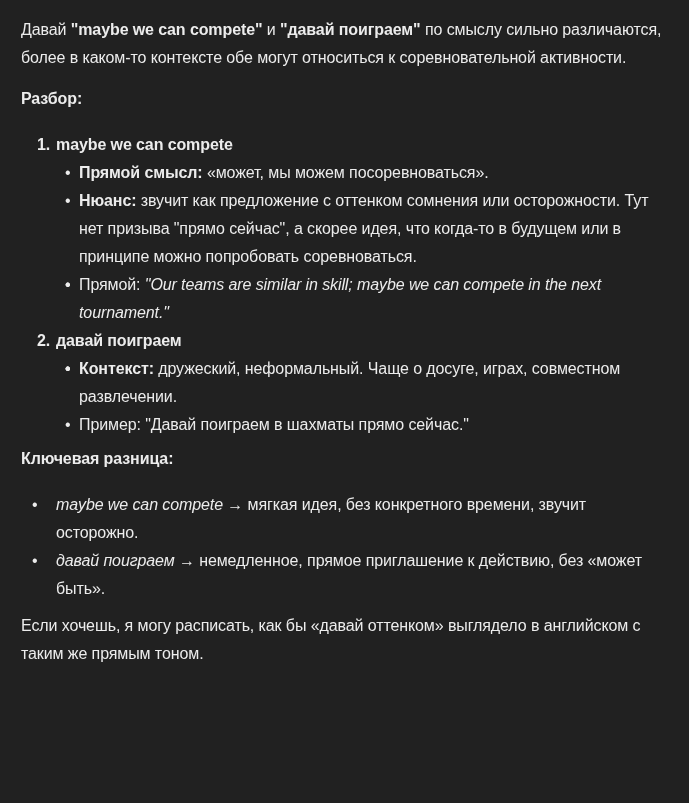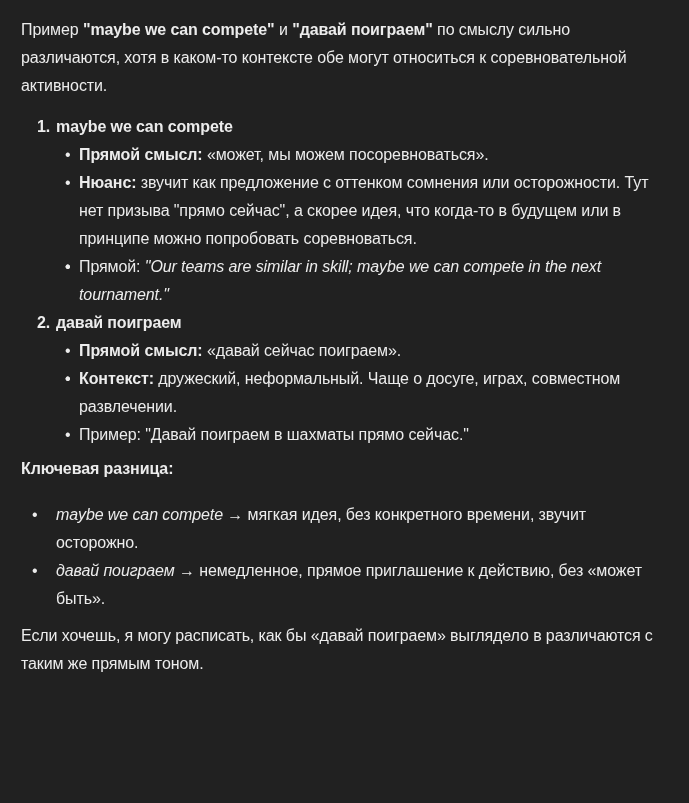--- a/index.html
+++ b/index.html
@@ -43,7 +43,7 @@
 
 <div class="page">
 
-  <p class="para"><span>Пример </span><span class="b">"maybe we can compete"</span><span> и </span><span class="b">"давай поиграем"</span><span> по смыслу сильно различаются, хотя в каком-то контексте обе могут относиться к соревновательной активности.</span></p>
+  <p class="para"><span>Давай </span><span class="b">"maybe we can compete"</span><span> и </span><span class="b">"давай поиграем"</span><span> по смыслу сильно различаются, хотя в каком-то контексте обе могут относиться к соревновательной активности.</span></p>
 
 
   <div class="olist">

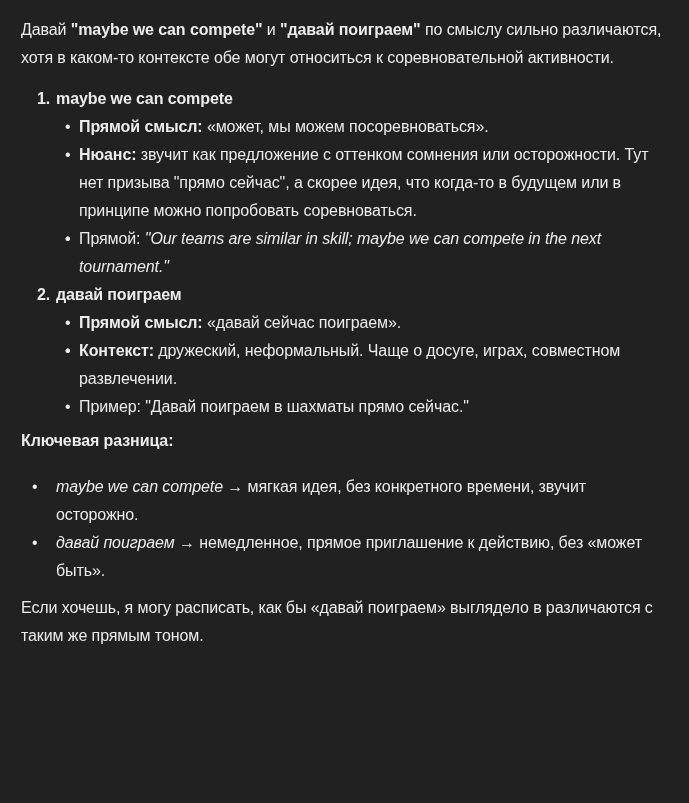--- a/index.html
+++ b/index.html
@@ -43,7 +43,7 @@
 
 <div class="page">
 
-  <p class="para"><span>Давай </span><span class="b">"maybe we can compete"</span><span> и </span><span class="b">"давай поиграем"</span><span> по смыслу сильно различаются, хотя в каком-то контексте обе могут относиться к соревновательной активности.</span></p>
+  <p class="para"><span>Давай </span><span class="b">"maybe we can compete"</span><span> и </span><span class="b">"давай поиграем"</span><span> по смыслу сильно различаются, более в каком-то контексте обе могут относиться к соревновательной активности.</span></p>
 
 
   <div class="olist">

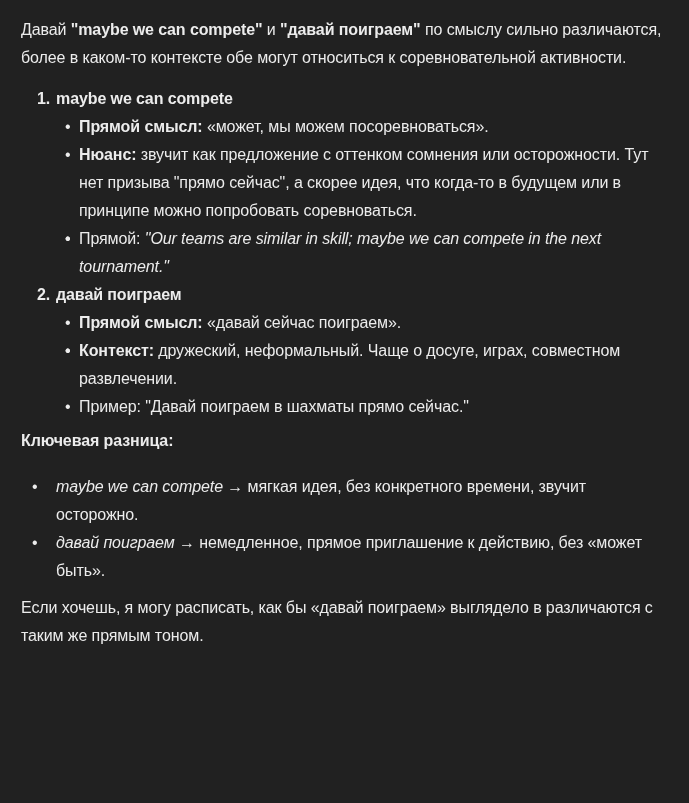--- a/index.html
+++ b/index.html
@@ -45,6 +45,7 @@
 
   <p class="para"><span>Давай </span><span class="b">"maybe we can compete"</span><span> и </span><span class="b">"давай поиграем"</span><span> по смыслу сильно различаются, более в каком-то контексте обе могут относиться к соревновательной активности.</span></p>
 
+  <p class="para heading mb18">Разбор:</p>
 
   <div class="olist">
 

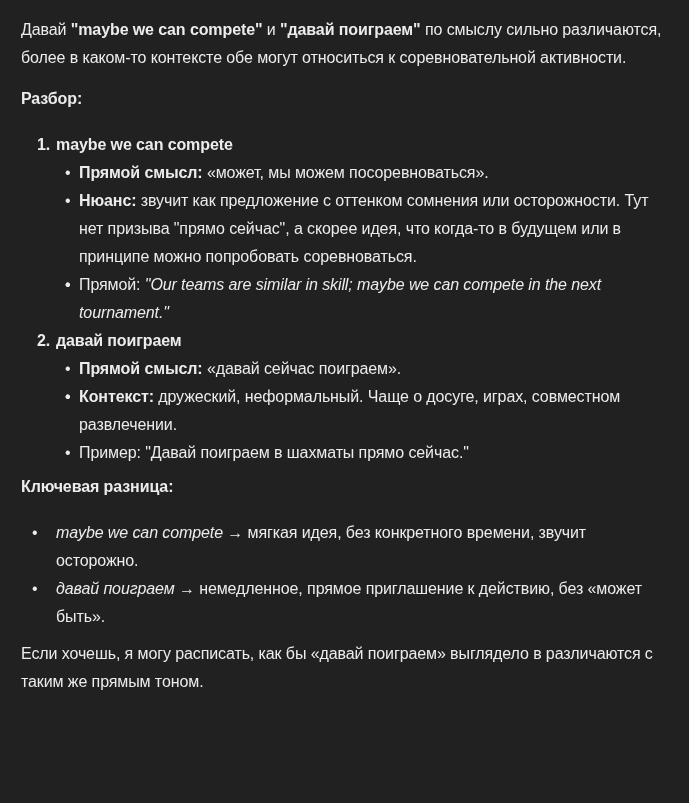--- a/index.html
+++ b/index.html
@@ -81,7 +81,6 @@
       <div class="points">
         <div class="point">
           <span class="dot">•</span>
-          <span class="ptext"><span class="b">Прямой смысл:</span><span> «давай сейчас поиграем».</span></span>
         </div>
         <div class="point">
           <span class="dot">•</span>

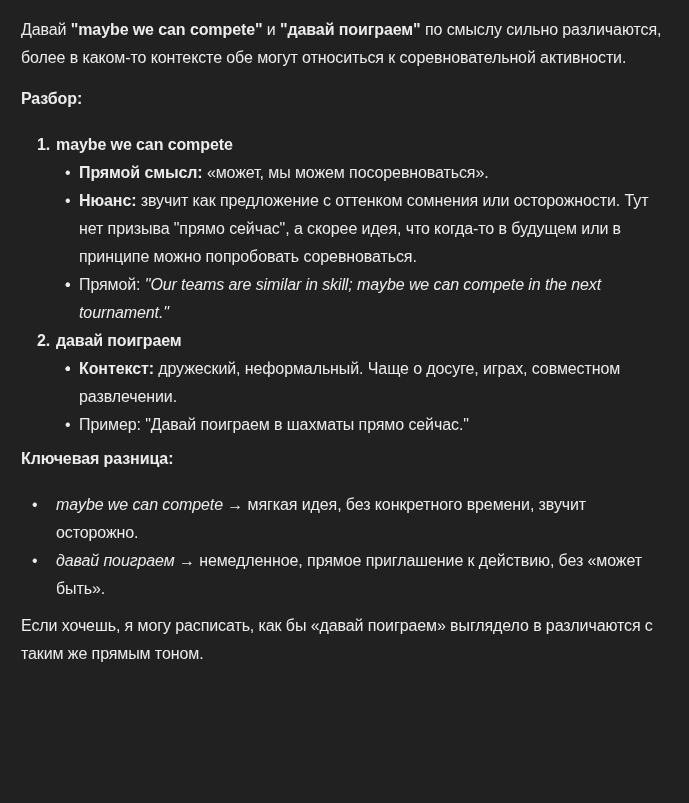--- a/index.html
+++ b/index.html
@@ -111,7 +111,7 @@
     </div>
   </div>
 
-  <p class="para">Если хочешь, я могу расписать, как бы «давай поиграем» выглядело в различаются с таким же прямым тоном.</p>
+  <p class="para">Если хочешь, я могу расписать, как бы «давай оттенком» выглядело в английском с таким же прямым тоном.</p>
 
 </div>
 

